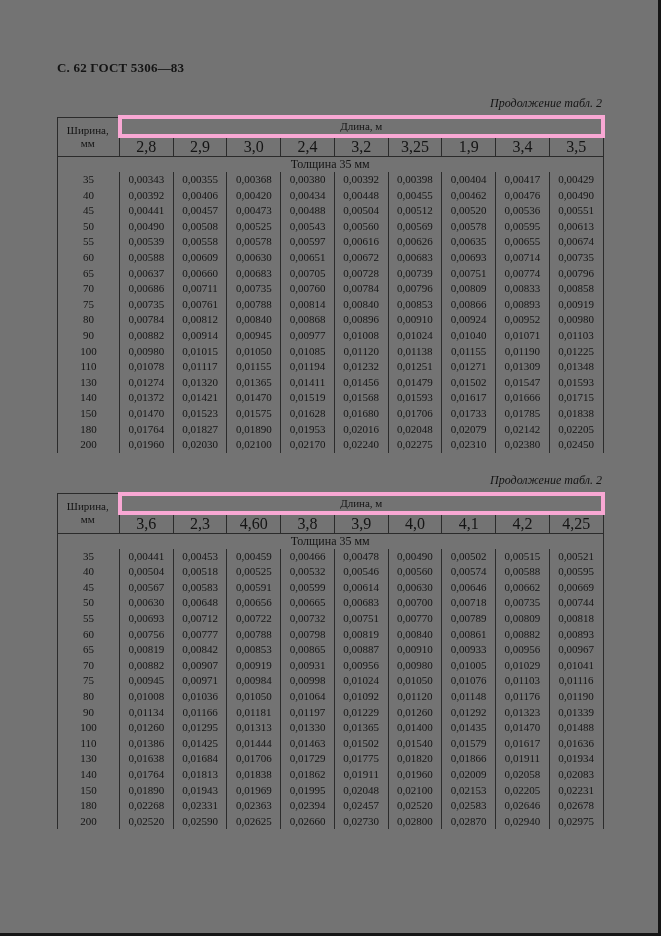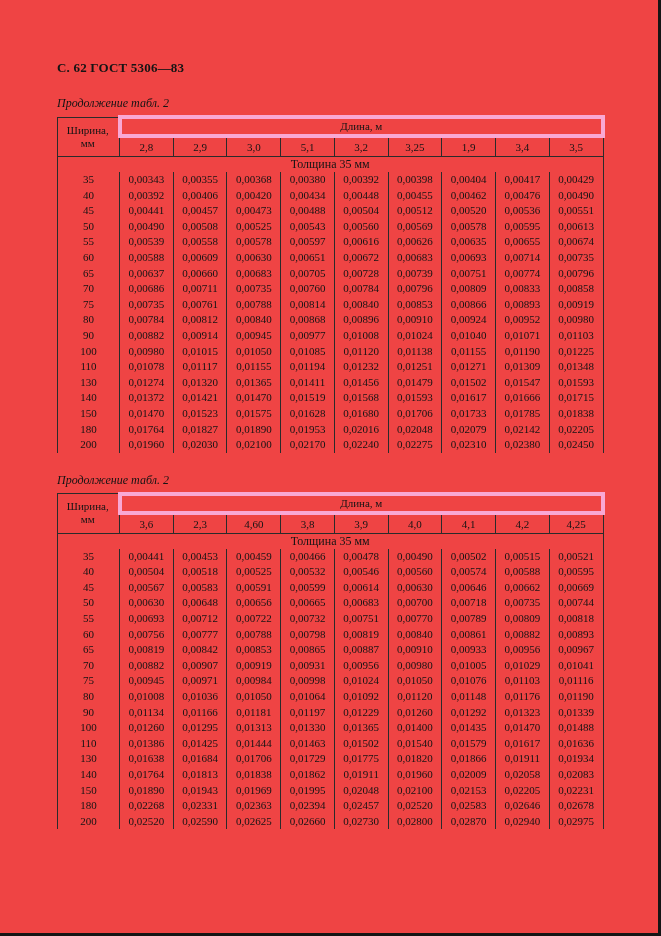--- a/index.html
+++ b/index.html
@@ -12,7 +12,7 @@
     width: 661px;
     height: 936px;
     box-sizing: border-box;
-    background: #ef4444;
+    background: #737373;
     border-right: 3px solid #151515;
     border-bottom: 3px solid #151515;
     font-family: "Liberation Serif", "DejaVu Serif", serif;

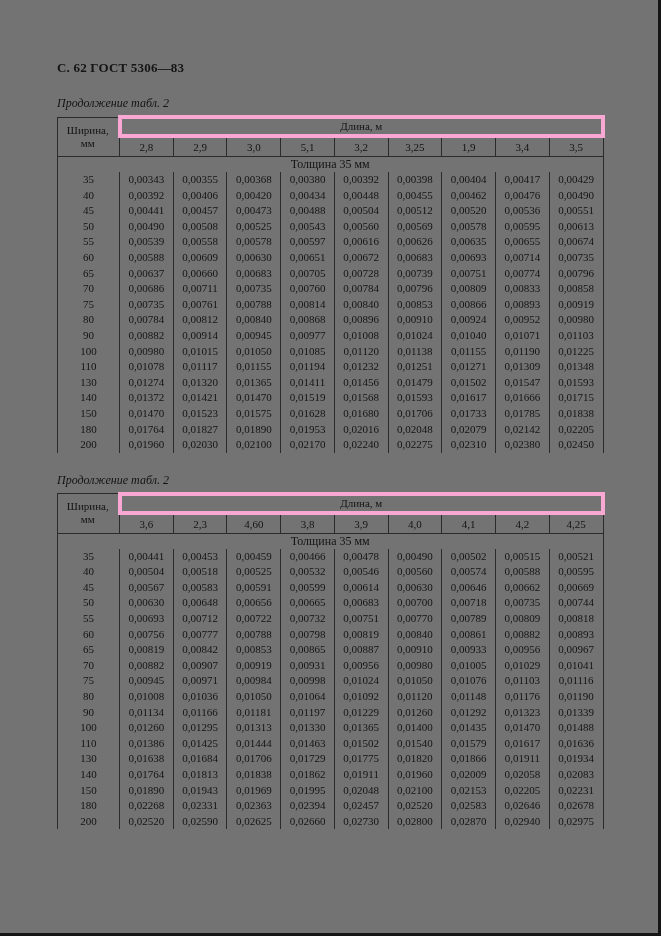--- a/index.html
+++ b/index.html
@@ -30,6 +30,7 @@
   .table-block { margin-top: 20px; }
   .continuation {
     margin: 0 0 4px 0;
+    text-align: right;
     font-style: italic;
     font-size: 12px;
   }

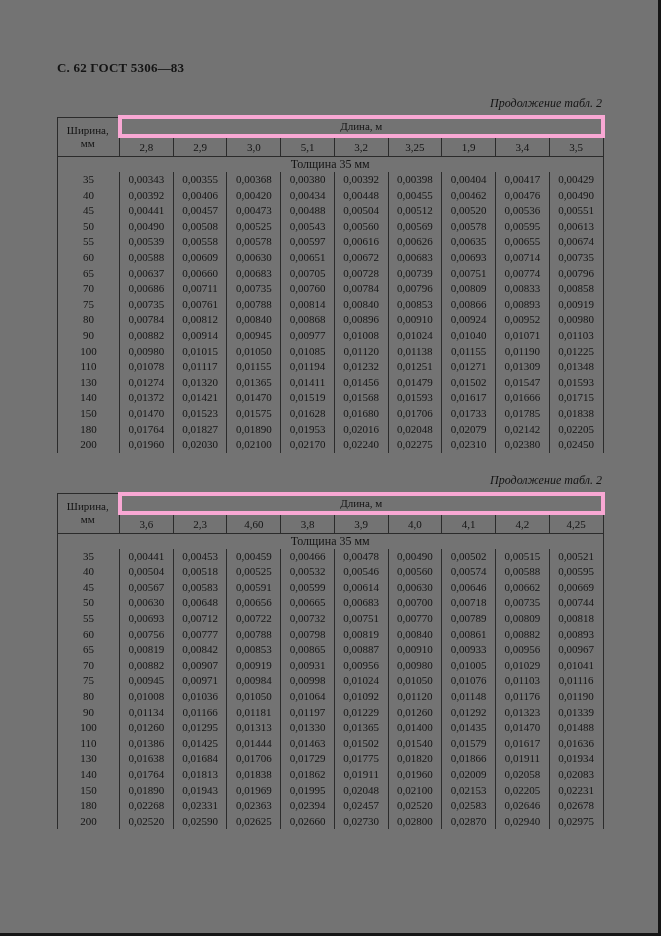--- a/index.html
+++ b/index.html
@@ -60,7 +60,7 @@
   }
   .col-row td {
     border: 1px solid #2b2b2b;
-    font-size: 11px;
+    font-size: 16px;
     height: 18px;
   }
   .section-row td {

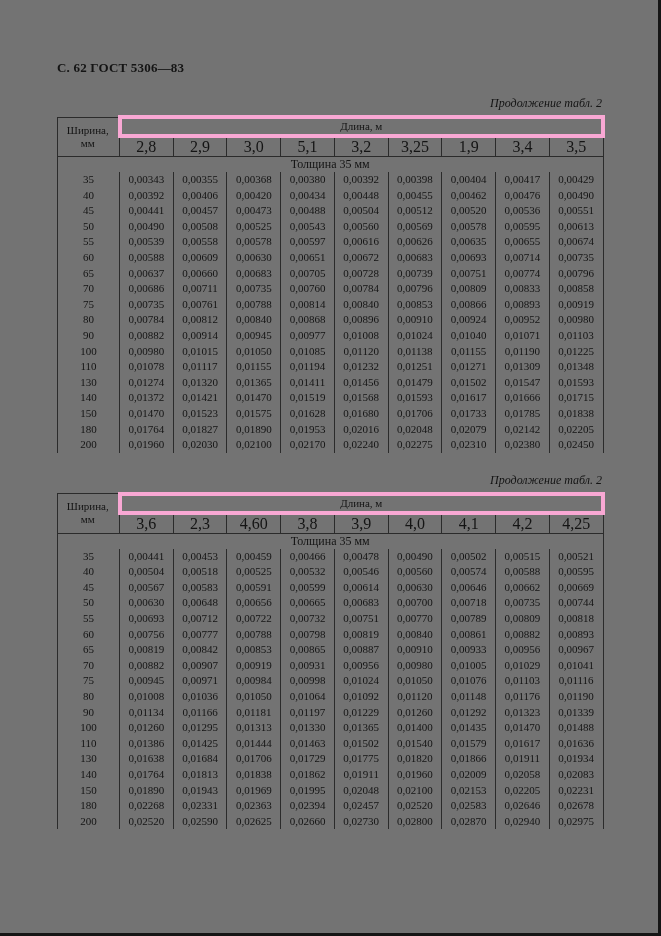--- a/index.html
+++ b/index.html
@@ -114,7 +114,7 @@
               <td>2,8</td>
               <td>2,9</td>
               <td>3,0</td>
-              <td>5,1</td>
+              <td>2,4</td>
               <td>3,2</td>
               <td>3,25</td>
               <td>1,9</td>

